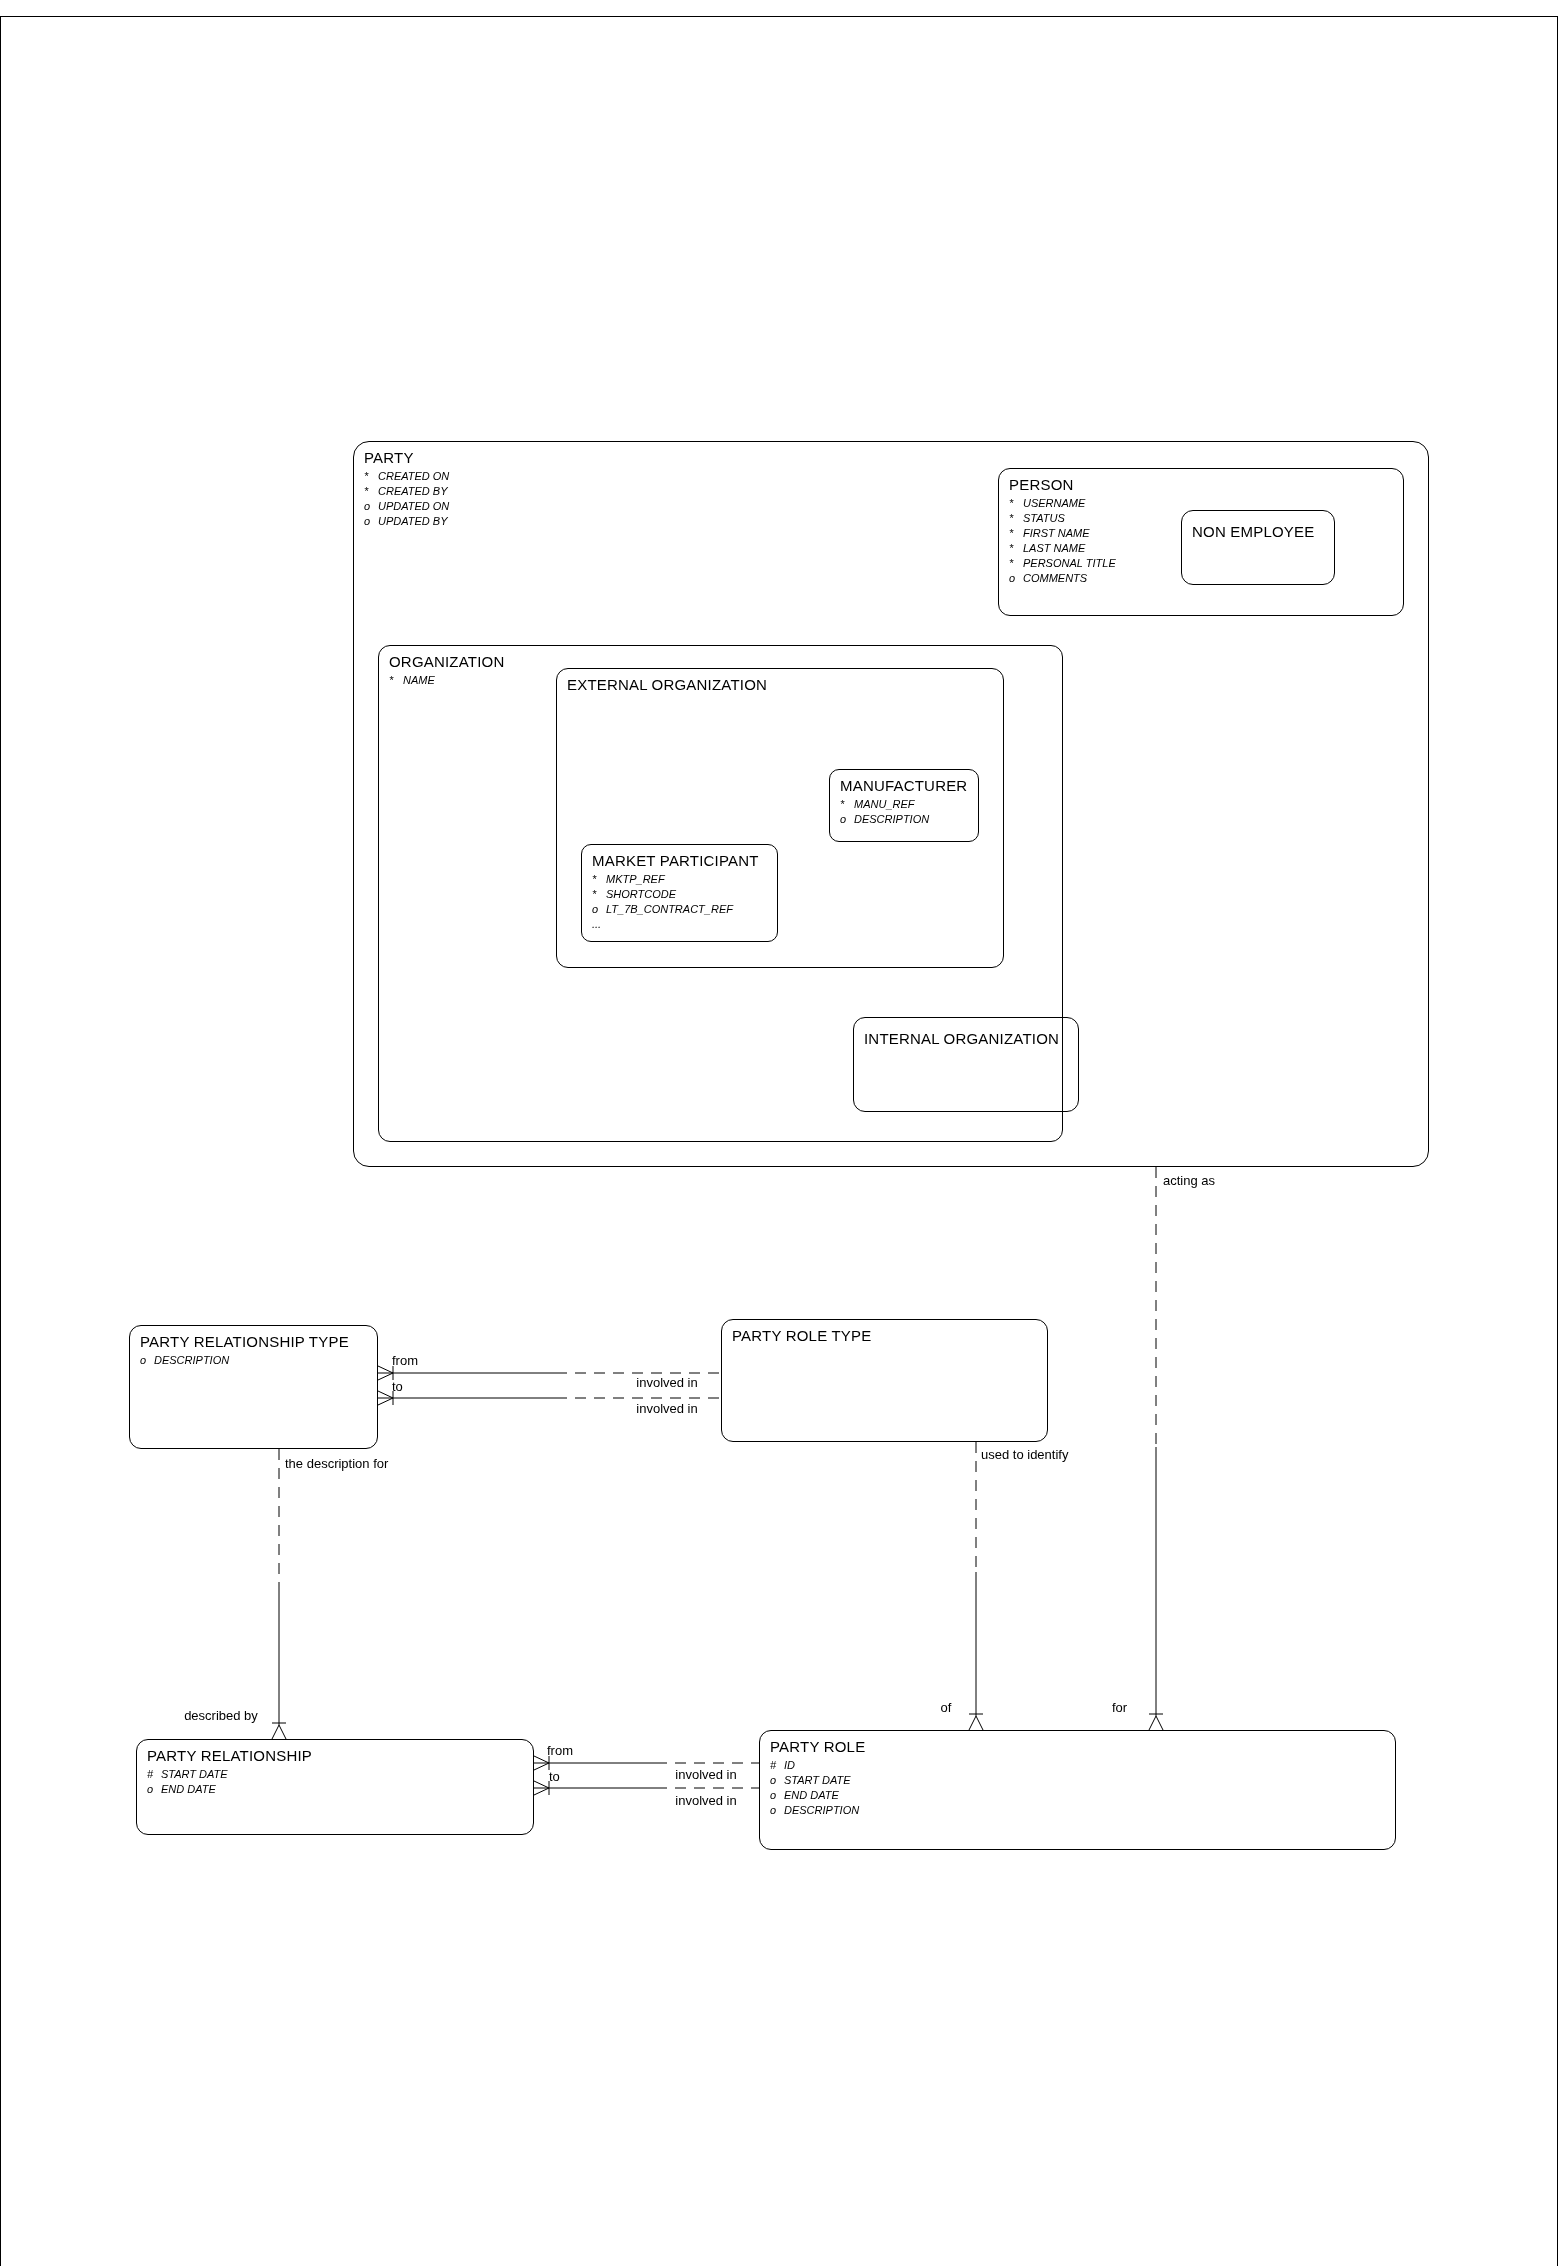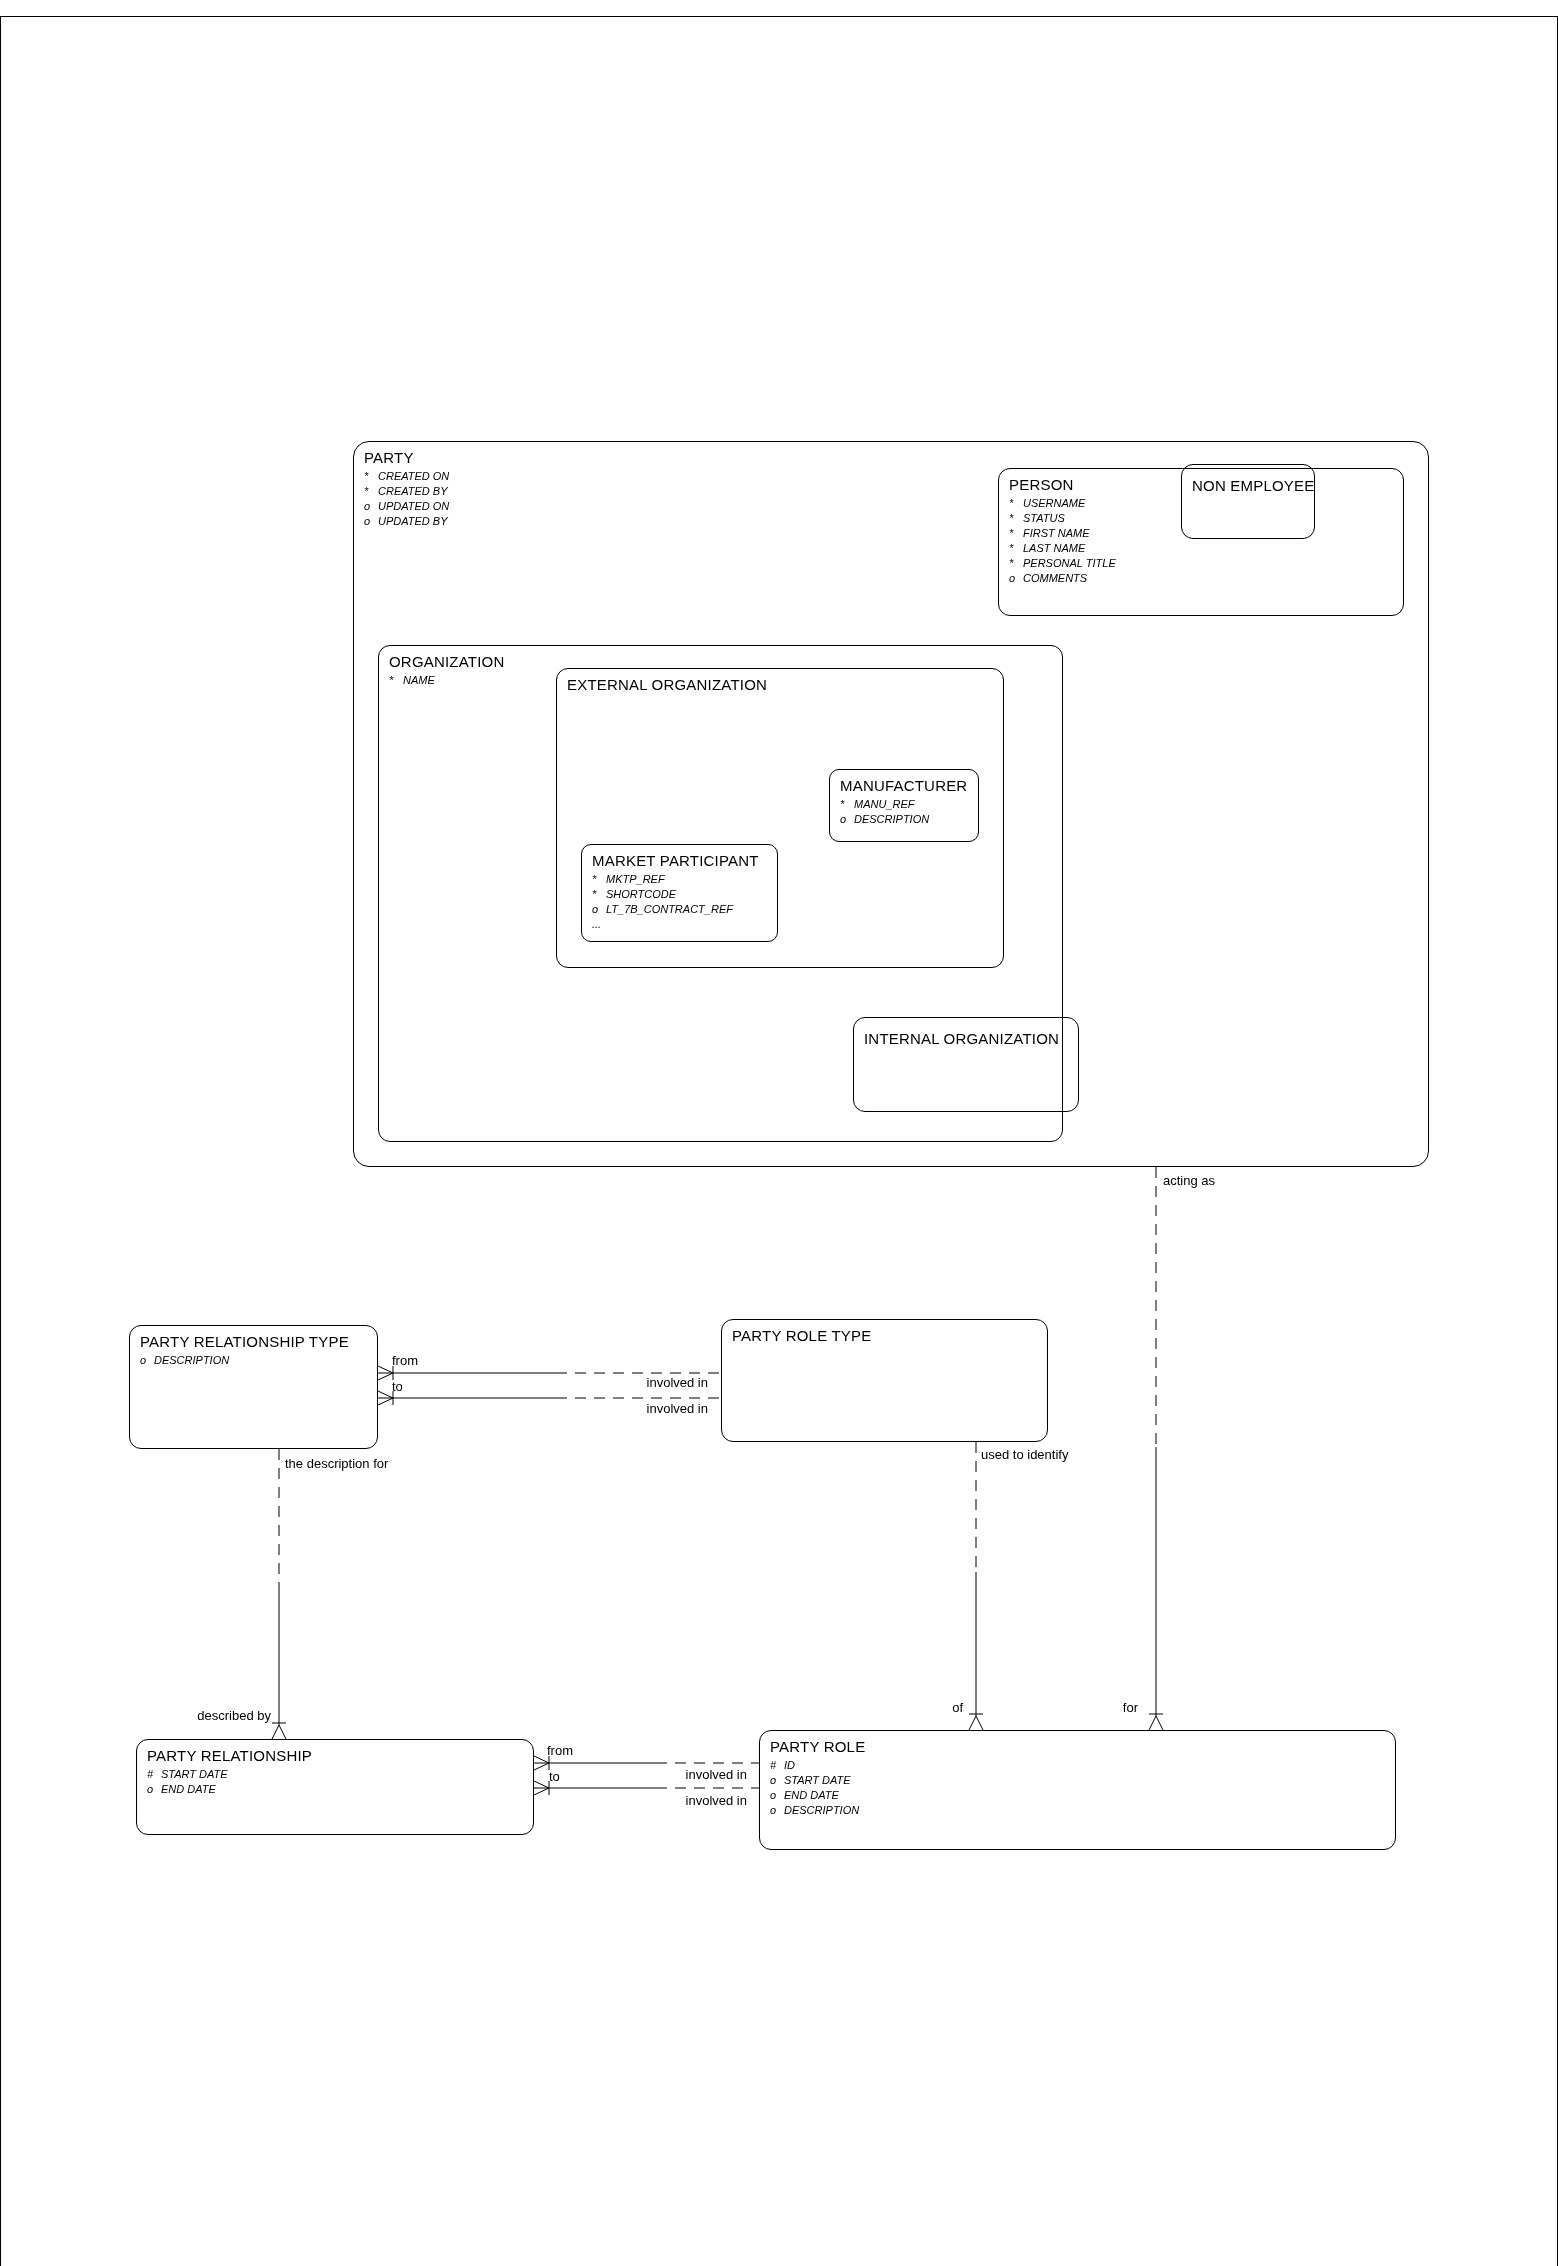--- a/index.html
+++ b/index.html
@@ -105,7 +105,7 @@
     </div>
   </div>
 
-  <div class="entity pad-title" style="left:1180px;top:447px;width:134px;height:75px">
+  <div class="entity pad-title" style="left:1180px;top:493px;width:154px;height:75px">
     <div class="etitle">NON EMPLOYEE</div>
   </div>
 

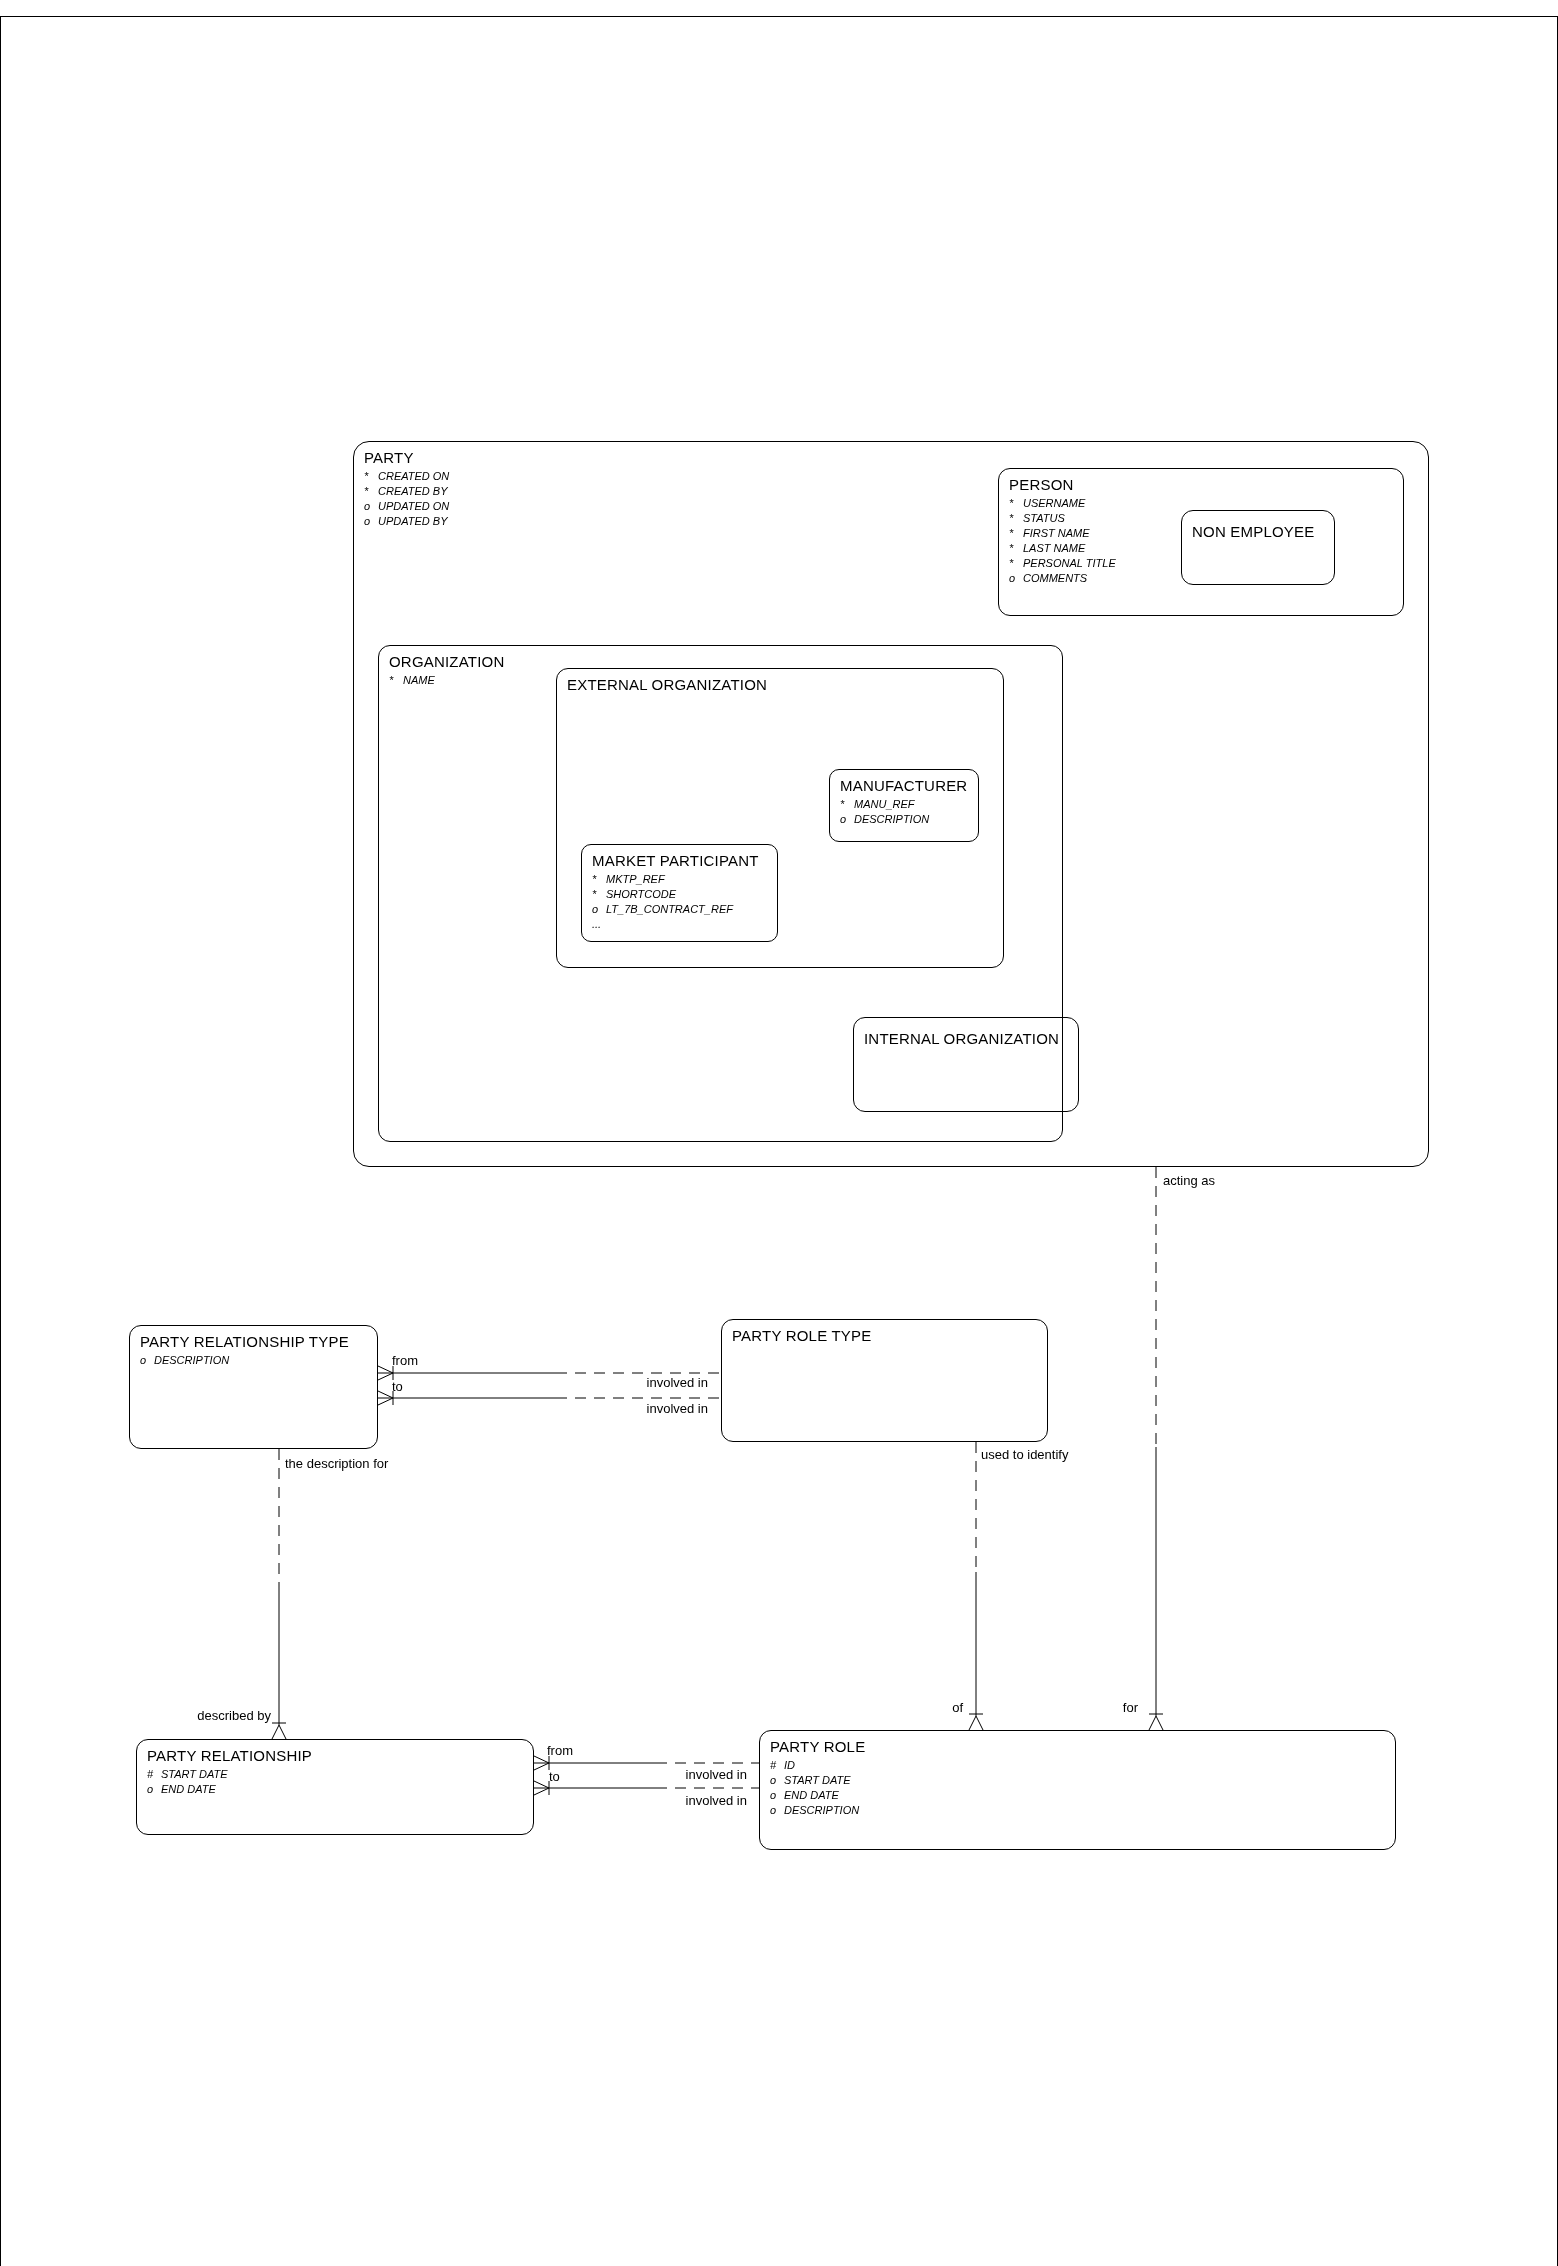--- a/index.html
+++ b/index.html
@@ -42,7 +42,7 @@
     line-height:14px;
     white-space:nowrap;
   }
-  .r-right { text-align:right; }
+  .r-right { text-align:center; }
   svg.wires { position:absolute; left:0; top:0; }
   svg.wires path { fill:none; stroke:#000; stroke-width:1; }
   svg.wires path.dashed { stroke-dasharray:11,8; }

